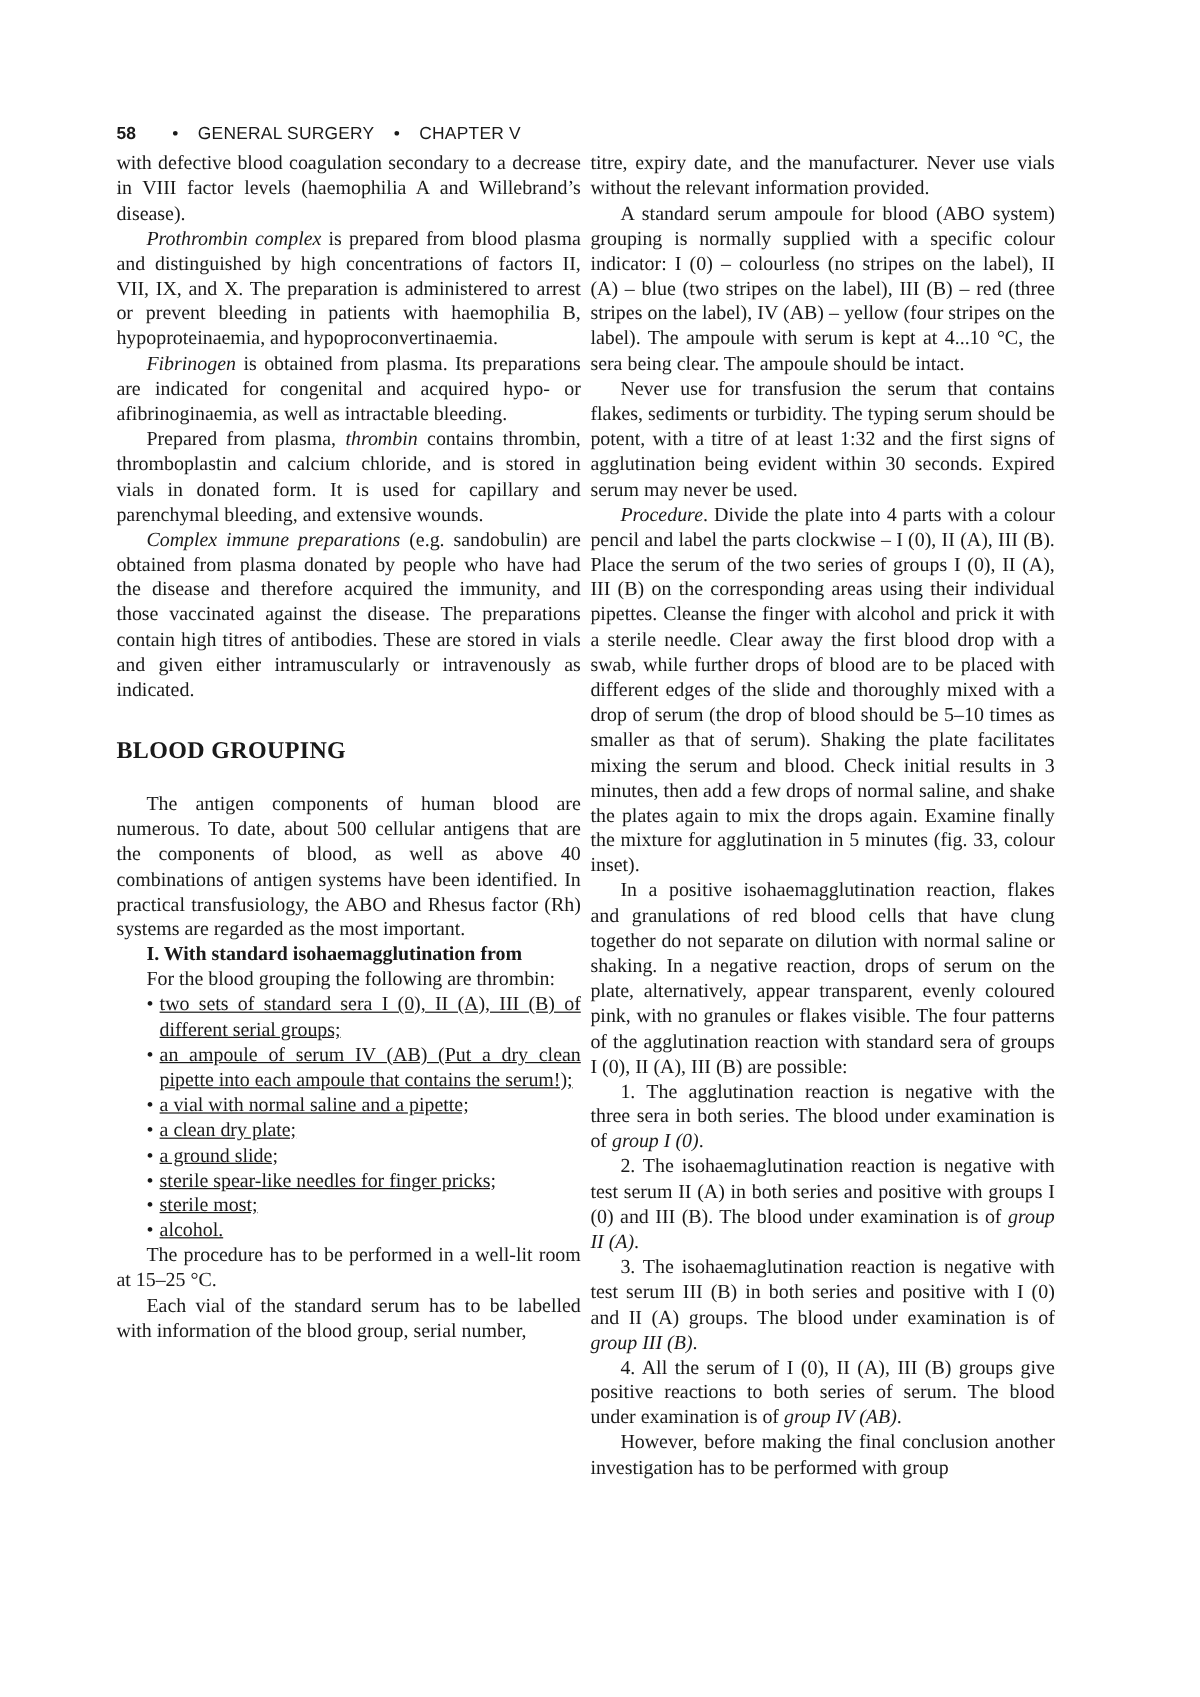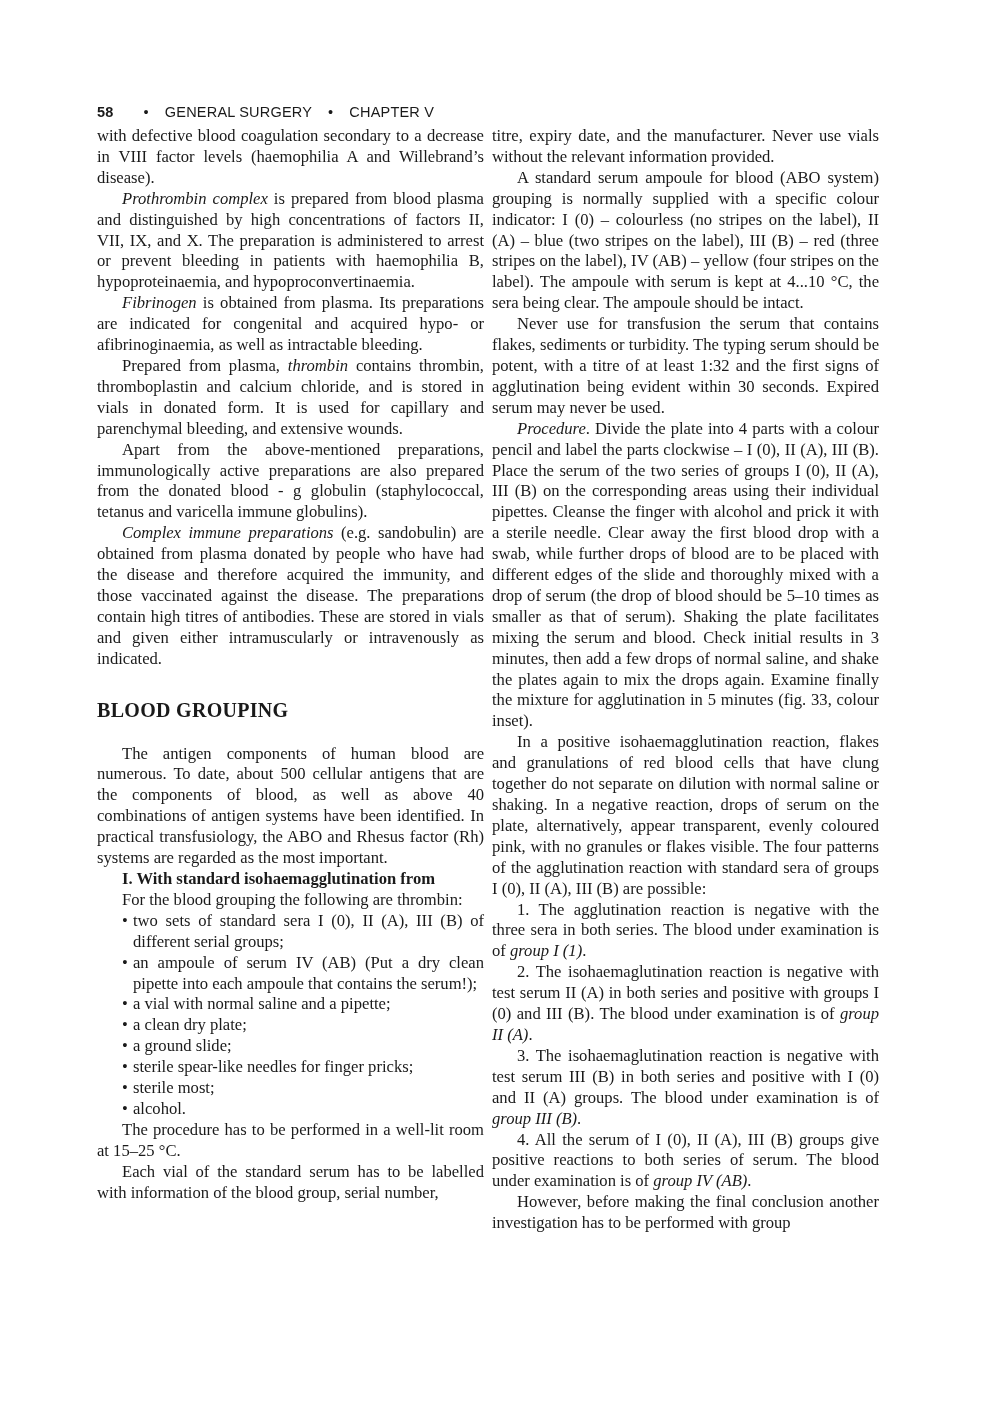--- a/index.html
+++ b/index.html
@@ -48,7 +48,6 @@
     <p><em>Prothrombin complex</em><span> is prepared from blood plasma and distinguished by high concentrations of factors II, VII, IX, and X. The preparation is administered to arrest or prevent bleeding in patients with haemophilia B, hypoproteinaemia, and hypoproconvertinaemia.</span></p>
     <p><em>Fibrinogen</em><span> is obtained from plasma. Its preparations are indicated for congenital and acquired hypo- or afibrinoginaemia, as well as intractable bleeding.</span></p>
     <p><span>Prepared from plasma, </span><em>thrombin</em><span> contains thrombin, thromboplastin and calcium chloride, and is stored in vials in donated form. It is used for capillary and parenchymal bleeding, and extensive wounds.</span></p>
-    <p>Apart from the above-mentioned preparations, immunologically active preparations are also prepared from the donated blood - g globulin (staphylococcal, tetanus and varicella immune globulins).</p>
     <p><em>Complex immune preparations</em><span> (e.g. sandobulin) are obtained from  plasma donated by people who have had the disease and therefore acquired the immunity, and those vaccinated against the disease. The preparations contain high titres of antibodies. These are stored in vials and given either intramuscularly or intravenously as indicated.</span></p>
 
     <h2 class="section-title">BLOOD GROUPING</h2>

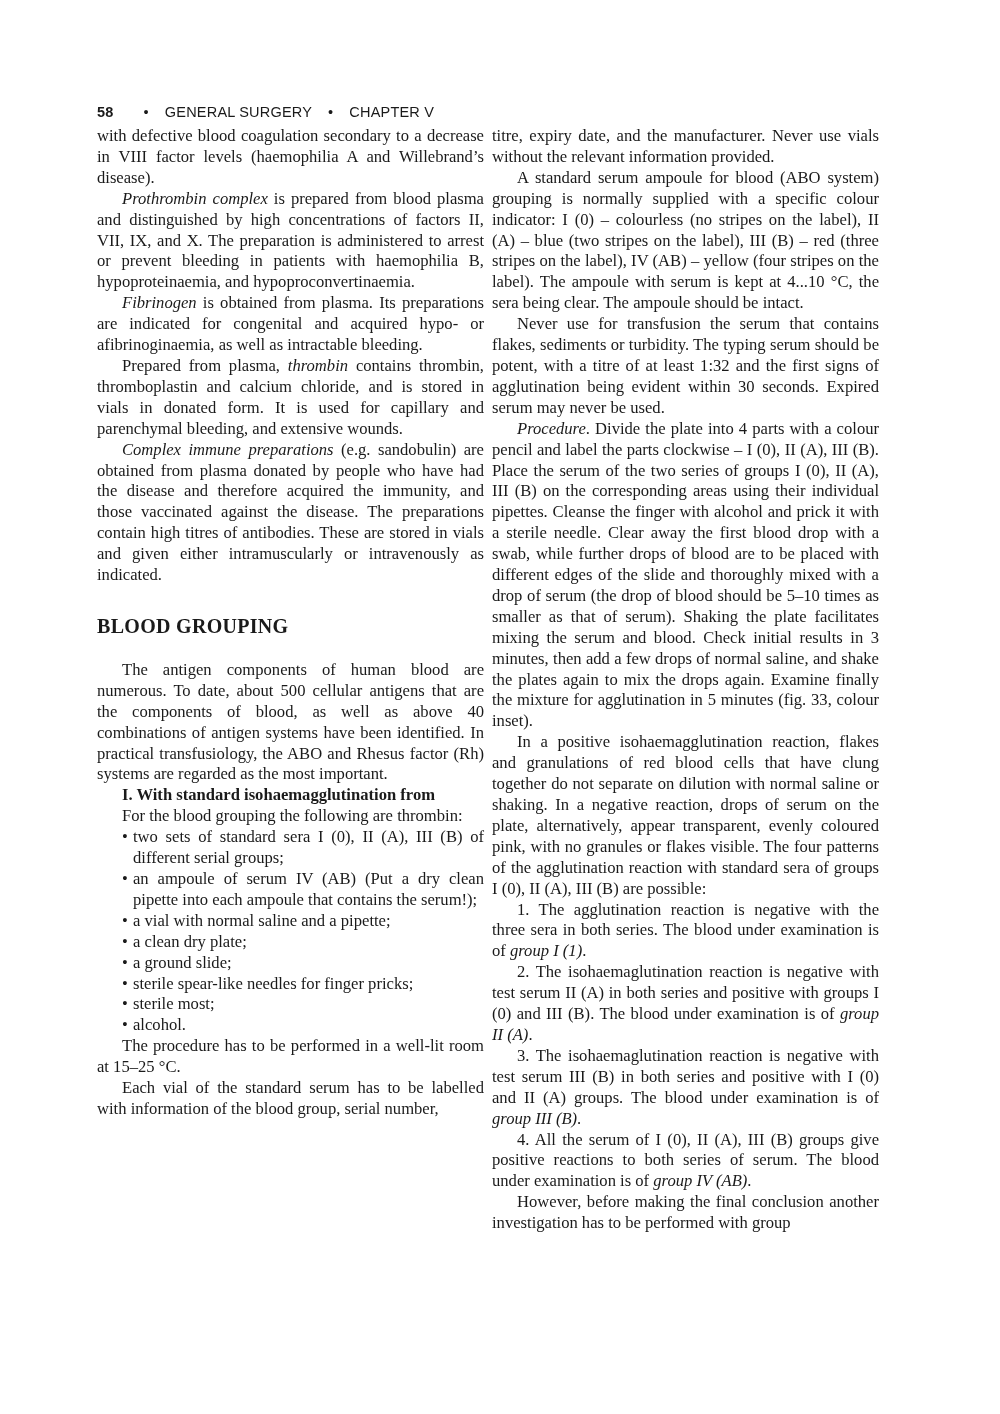--- a/index.html
+++ b/index.html
@@ -31,7 +31,7 @@
   }
   .subhead { font-weight: bold; text-indent: 25px; margin: 0; }
   ul.bullets { list-style: none; margin: 0; padding: 0 0 0 25px; }
-  ul.bullets li { position: relative; padding-left: 11px; text-align: justify; }
+  ul.bullets li { position: relative; padding-left: 11px; text-align: justify; text-decoration: underline; }
   ul.bullets li::before { content: "\2022"; position: absolute; left: 0; top: 0; }
 </style>
 </head>

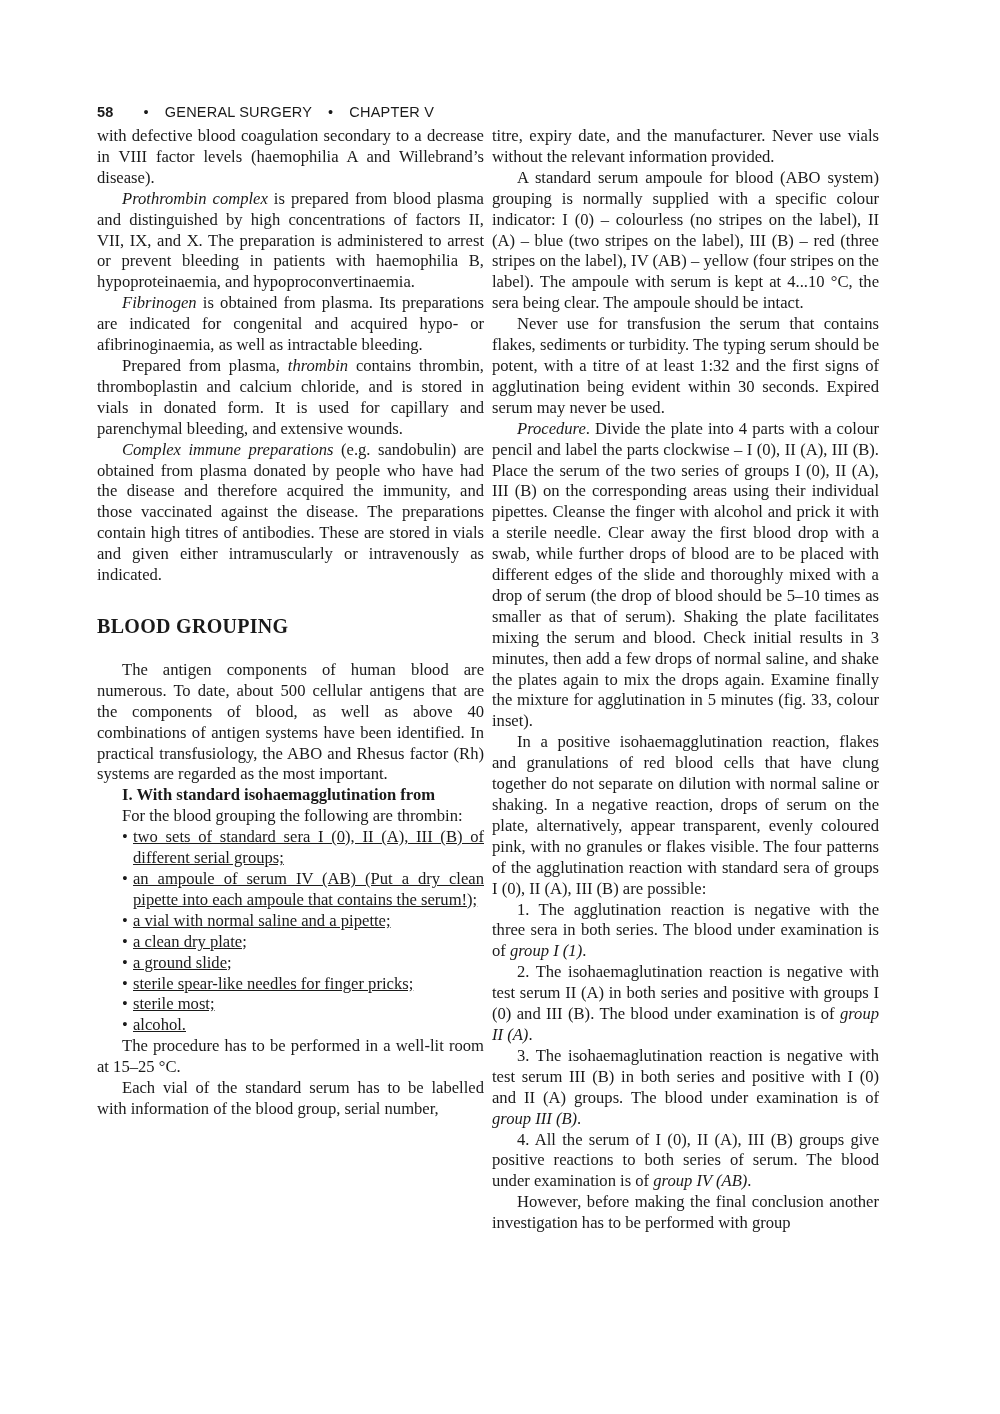--- a/index.html
+++ b/index.html
@@ -75,7 +75,7 @@
     <p>Never use for transfusion the serum that contains flakes, sediments or turbidity. The typing serum should be potent, with a titre of at least 1:32 and the first signs of agglutination being evident within 30 seconds. Expired serum may never be used.</p>
     <p><em>Procedure</em><span>. Divide the plate into 4 parts with a colour pencil and label the parts clockwise – I (0), II (A), III (B). Place the serum of the two series of groups I (0), II (A), III (B) on the corresponding areas using their individual pipettes. Cleanse the finger with alcohol and prick it with a sterile needle. Clear away the first blood drop with a swab, while further drops of blood are to be placed with different edges of the slide and thoroughly mixed with a drop of serum (the drop of blood should be 5–10 times as smaller as that of serum). Shaking the plate facilitates mixing the serum and blood. Check initial results in 3 minutes, then add a few drops of normal saline, and shake the plates again to mix the drops again. Examine  finally the mixture for agglutination in 5 minutes (fig. 33, colour inset).</span></p>
     <p>In a positive isohaemagglutination reaction, flakes and granulations of red blood cells that have clung together do not separate on dilution with normal saline or shaking. In a negative reaction, drops of serum on the plate, alternatively, appear transparent, evenly coloured pink, with no granules or flakes visible. The four  patterns of the agglutination reaction with standard sera of groups I (0), II (A), III (B) are possible:</p>
-    <p><span>1. The agglutination reaction is negative with the three sera in both series. The blood under examination is of </span><em>group I (1)</em><span>.</span></p>
+    <p><span>1. The agglutination reaction is negative with the three sera in both series. The blood under examination is of </span><em>group I (0)</em><span>.</span></p>
     <p><span>2. The isohaemaglutination reaction is negative with test serum II (A) in both series and positive with groups I (0) and III (B).  The blood under examination is of </span><em>group II (A)</em><span>.</span></p>
     <p><span>3. The isohaemaglutination reaction is negative with test serum III (B) in both series and positive with I (0) and II (A) groups. The blood under examination is of </span><em>group III (B)</em><span>.</span></p>
     <p><span>4. All the serum of I (0), II (A), III (B) groups give positive reactions to both series of serum. The blood under examination is of </span><em>group IV (AB)</em><span>.</span></p>

